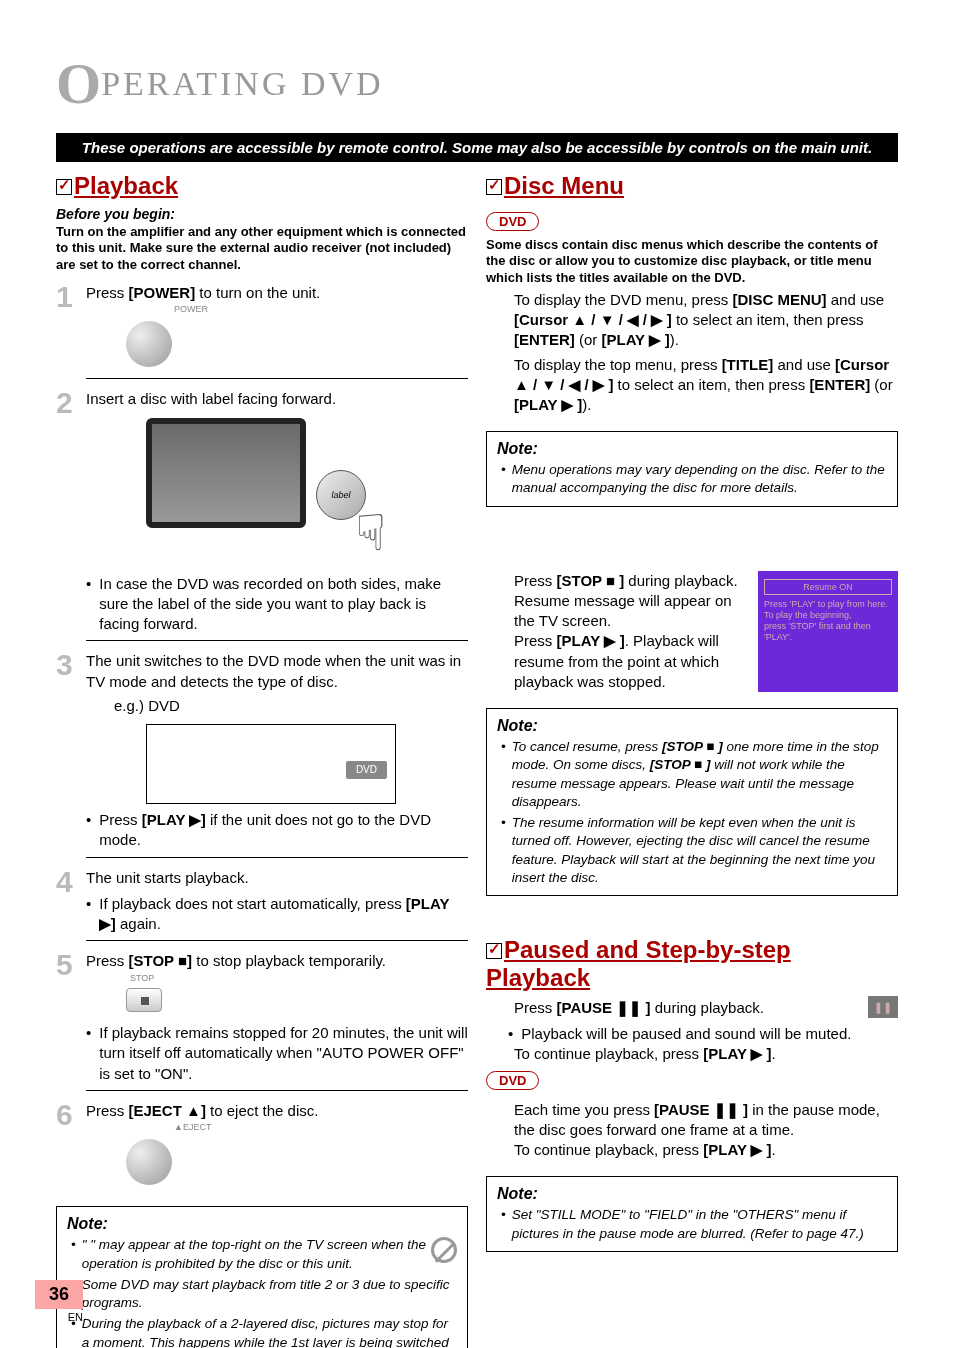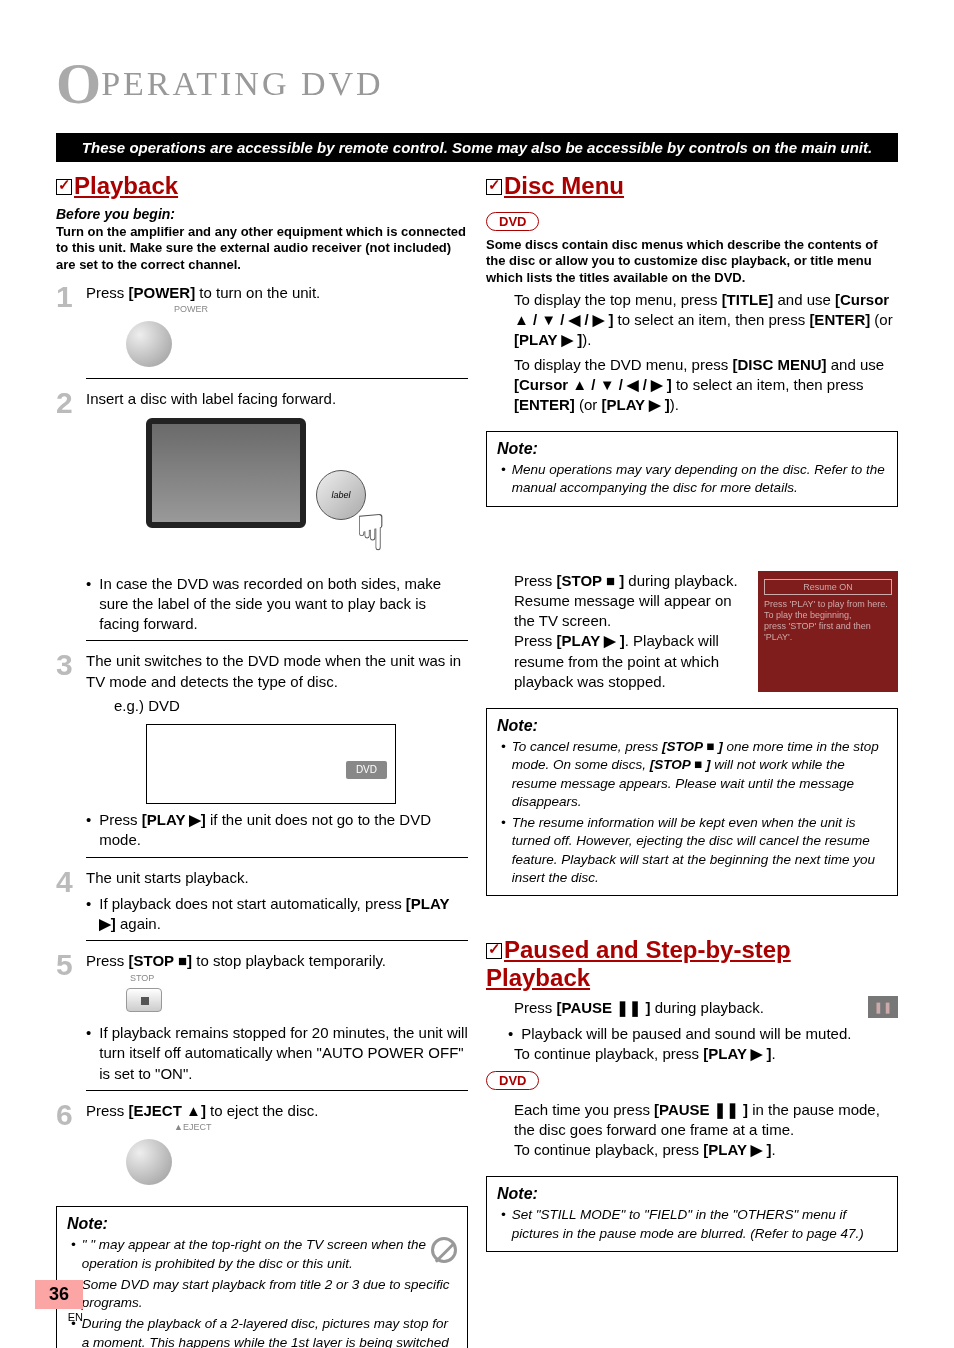--- a/index.html
+++ b/index.html
@@ -205,10 +205,10 @@
       <div class="intro-bold">Some discs contain disc menus which describe the contents of the disc or allow you to customize disc playback, or title menu which lists the titles available on the DVD.</div>
 
       <div class="para indent">
+        <span>To display the DVD menu, press </span><span class="btn-key">[DISC MENU]</span><span> and use </span><span class="btn-key">[Cursor ▲ / ▼ / ◀ / ▶ ]</span><span> to select an item, then press </span><span class="btn-key">[ENTER]</span><span> (or </span><span class="btn-key">[PLAY ▶ ]</span><span>).</span>
+      </div>
+      <div class="para indent">
         <span>To display the top menu, press </span><span class="btn-key">[TITLE]</span><span> and use </span><span class="btn-key">[Cursor ▲ / ▼ / ◀ / ▶ ]</span><span> to select an item, then press </span><span class="btn-key">[ENTER]</span><span> (or </span><span class="btn-key">[PLAY ▶ ]</span><span>).</span>
-      </div>
-      <div class="para indent">
-        <span>To display the DVD menu, press </span><span class="btn-key">[DISC MENU]</span><span> and use </span><span class="btn-key">[Cursor ▲ / ▼ / ◀ / ▶ ]</span><span> to select an item, then press </span><span class="btn-key">[ENTER]</span><span> (or </span><span class="btn-key">[PLAY ▶ ]</span><span>).</span>
       </div>
 
       <div class="note-box">

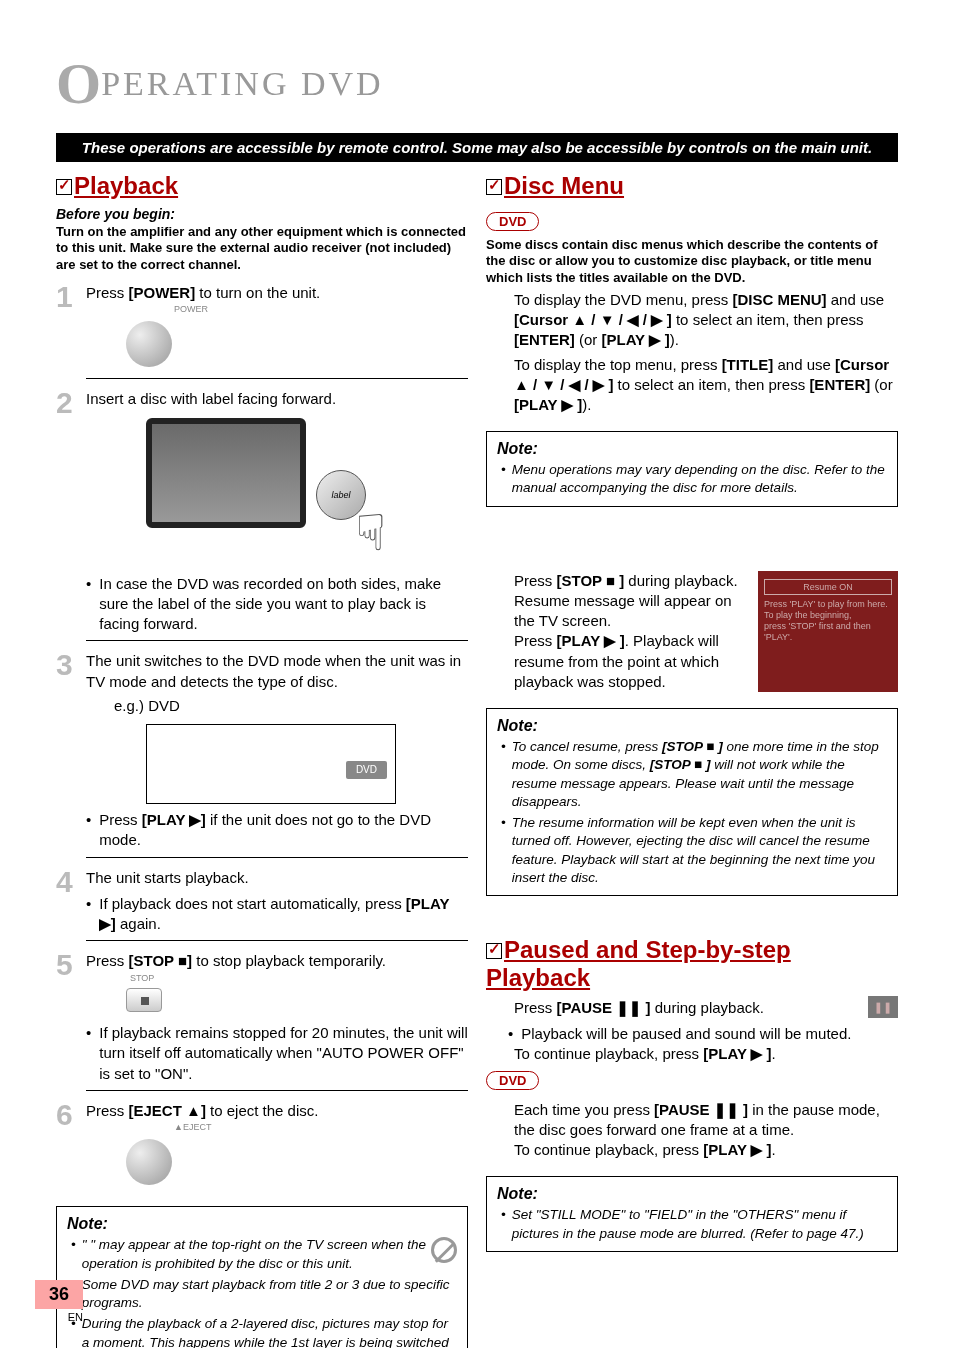--- a/index.html
+++ b/index.html
@@ -56,7 +56,7 @@
 
   .resume-block { display:flex; gap:12px; }
   .resume-text { flex:1; }
-  .resume-osd { width:140px; flex-shrink:0; background:#7f1d1d; color:#caa; font-size:9px; padding:8px 6px; margin-top:4px; line-height:1.2;}
+  .resume-osd { width:140px; flex-shrink:0; background:#6d28d9; color:#caa; font-size:9px; padding:8px 6px; margin-top:4px; line-height:1.2;}
   .resume-osd .osd-box { border:1px solid #caa; text-align:center; padding:2px 4px; margin-bottom:4px; font-size:9px;}
 
   .pause-osd { width:30px; height:22px; background:#777; color:#caa; display:inline-flex; align-items:center; justify-content:center; font-size:11px; float:right; margin-top:-2px;}

